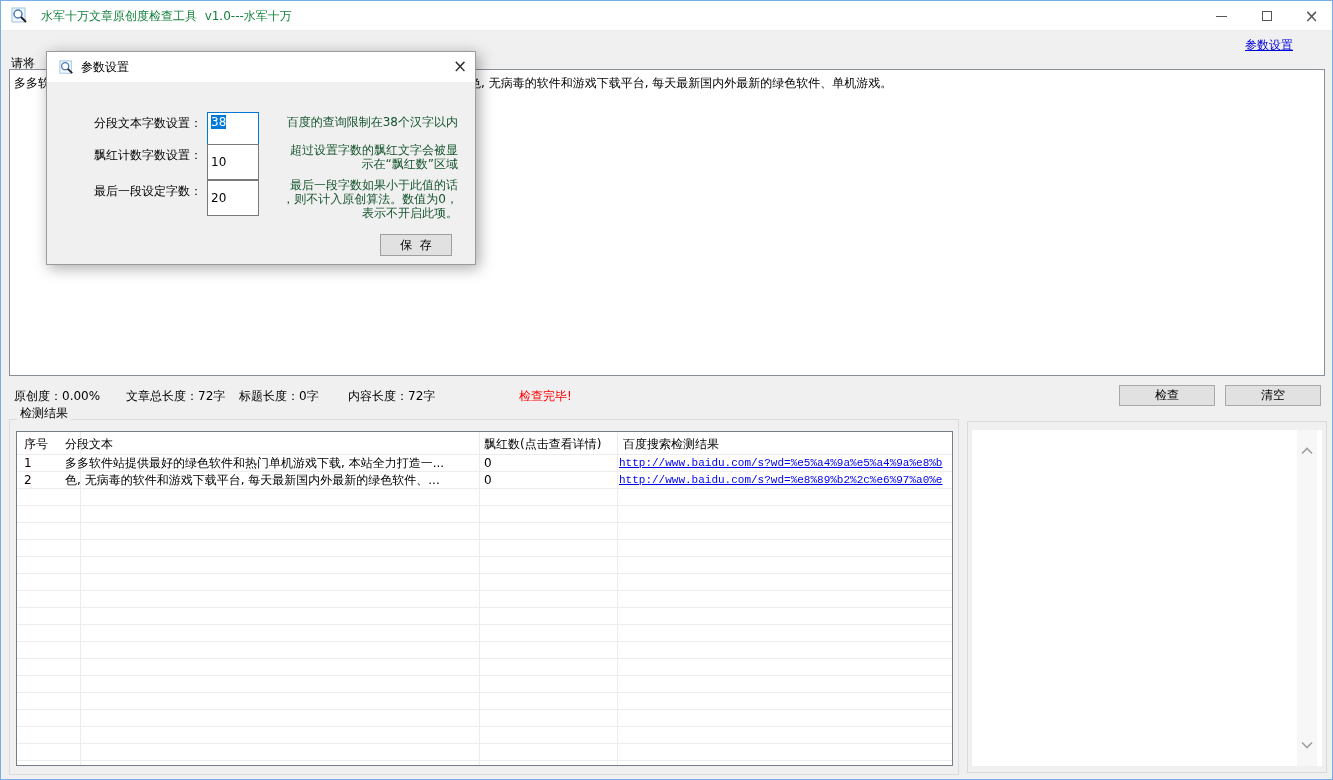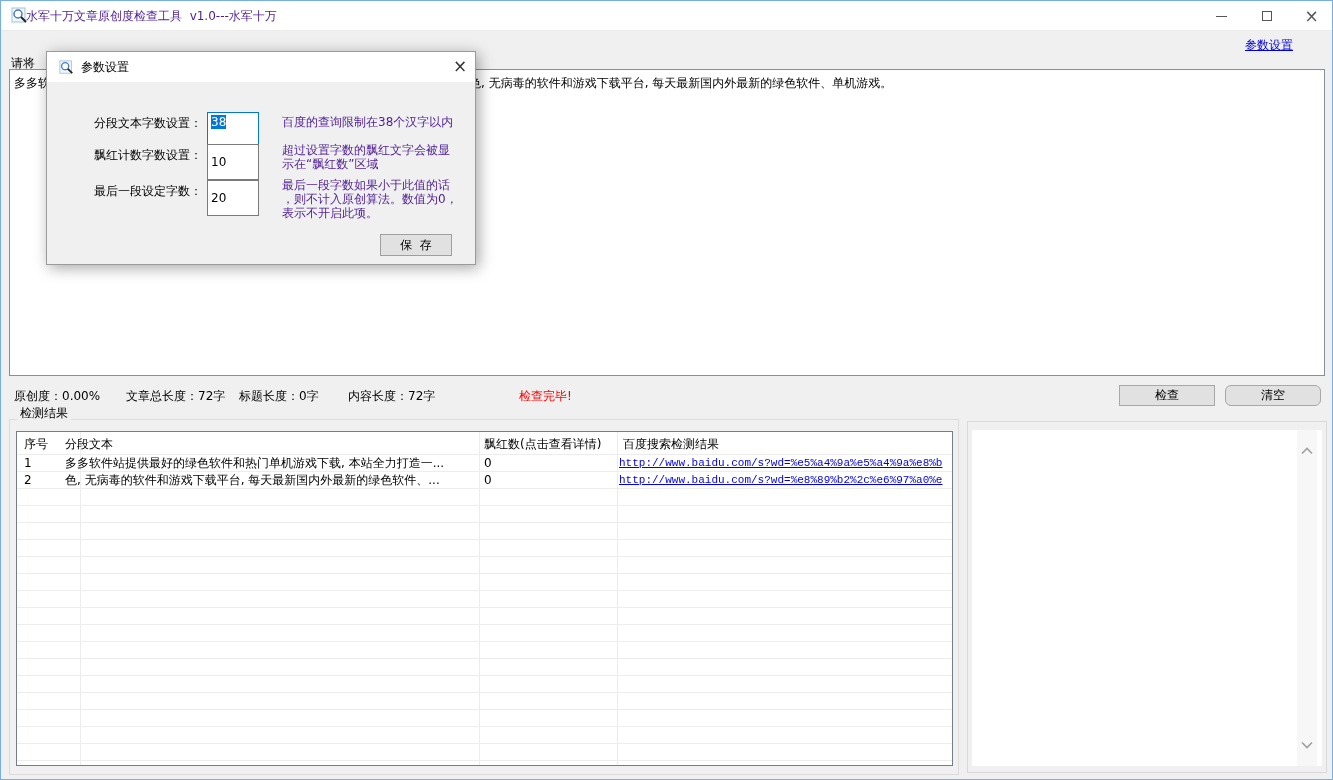--- a/index.html
+++ b/index.html
@@ -16,7 +16,7 @@
   
   #titlebar { left:0; top:0; width:1333px; height:30px; background:#fff; border-bottom:1px solid #ebebeb; }
   #app-icon { left:10px; top:6px; }
-  #title-text { left:25px; top:0; line-height:30px; color:#4c1d95; white-space:pre; }
+  #title-text { left:40px; top:0; line-height:30px; color:#15803d; white-space:pre; }
   #win-controls { right:0; top:0; height:30px; display:flex; }
   .winbtn { width:45px; height:30px; display:flex; align-items:center; justify-content:center; color:#555; }
   .min-glyph { width:11px; height:1px; background:#555; display:block; }

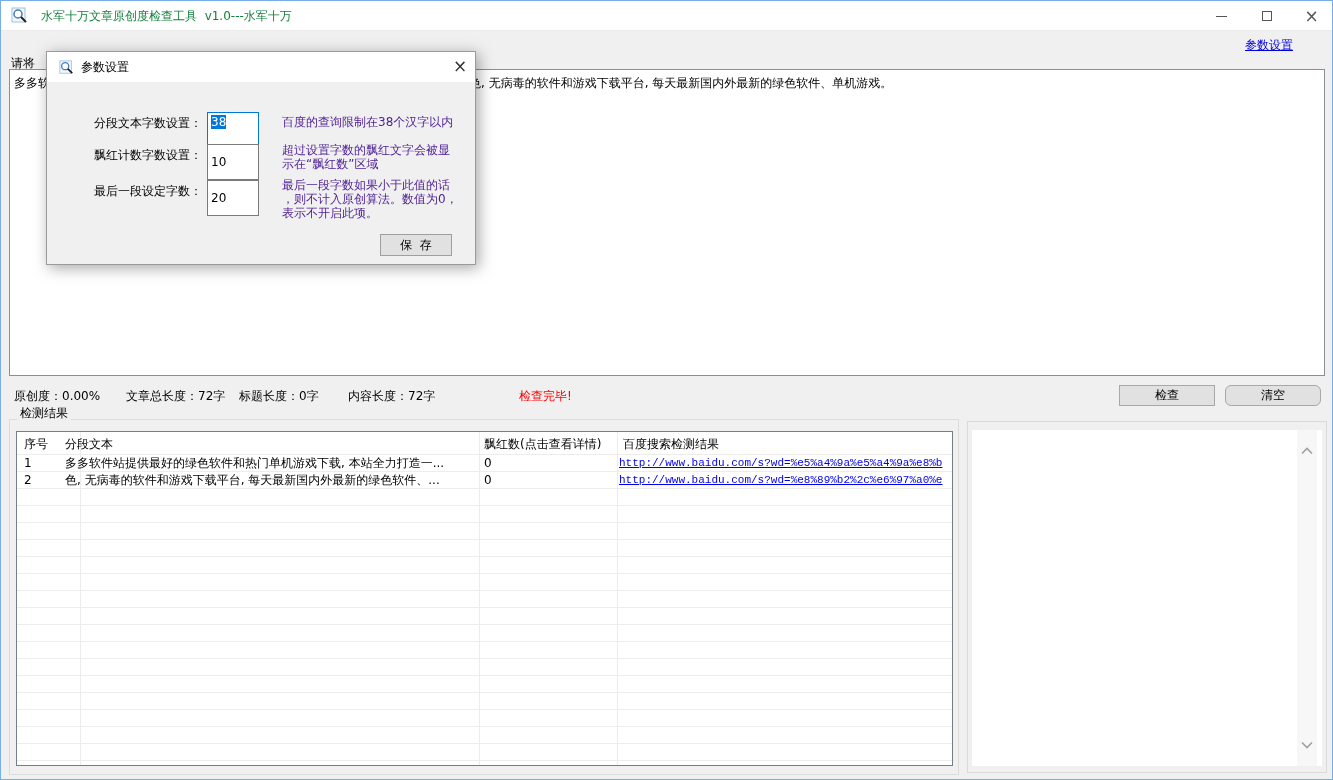--- a/index.html
+++ b/index.html
@@ -43,7 +43,7 @@
   .dlg-input { width:52px; height:36px; background:#fff; border:1px solid #7a7a7a; padding-left:3px; line-height:18px; font-size:12px; font-family:inherit; color:#000; }
   #dlg-input-0 { border:1px solid #0078d7; }
   #dlg-input-0 .sel { background:#0078d7; color:#fff; }
-  .dlg-hint { width:176px; color:#4c1d95; line-height:14px; line-break:anywhere; word-break:break-all; }
+  .dlg-hint { width:176px; color:#14532d; line-height:14px; line-break:anywhere; word-break:break-all;text-align:right; }
   #dlg-label-0 { left:30px; top:61px; } #dlg-input-0 { left:160px; top:60px; line-height:18px; padding-left:3px; background:#fff; }
   #dlg-label-1 { left:30px; top:93px; } #dlg-input-1 { left:160px; top:92px; }
   #dlg-label-2 { left:30px; top:129px; } #dlg-input-2 { left:160px; top:128px; }

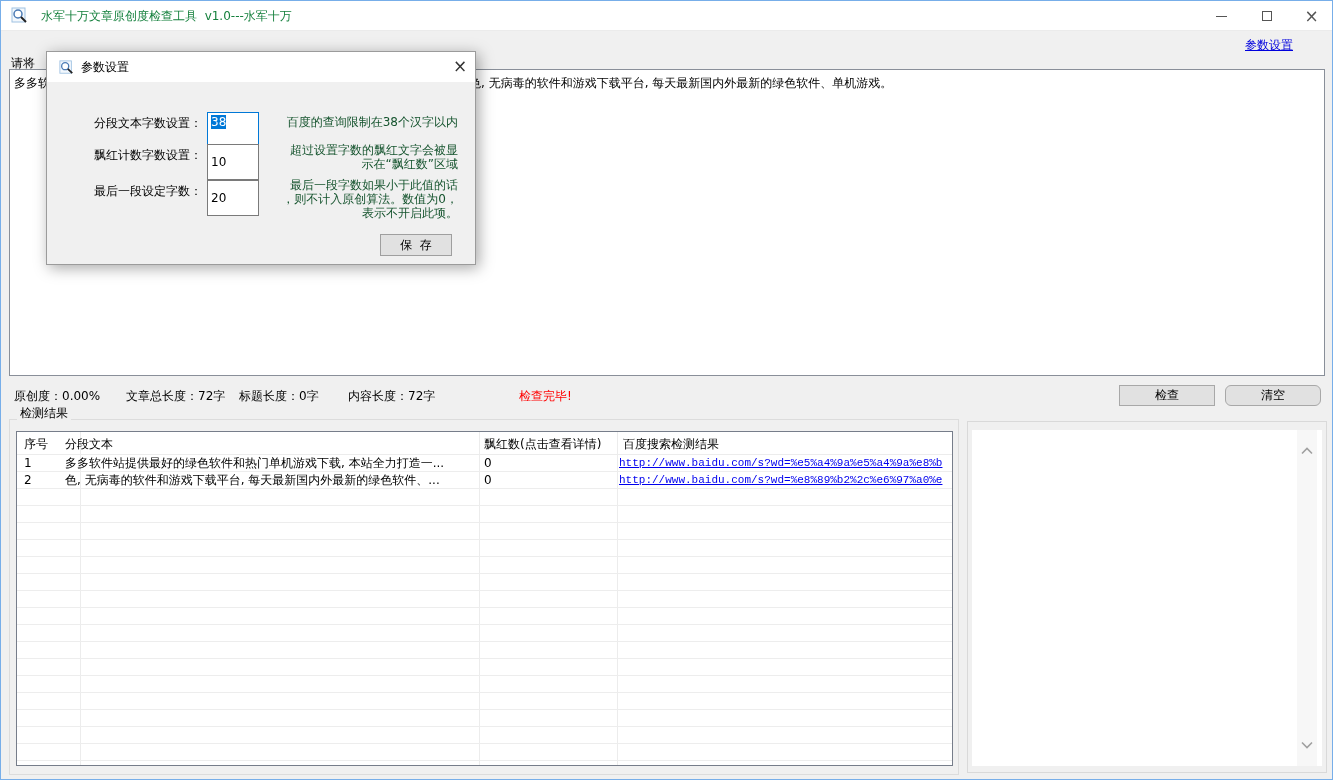--- a/index.html
+++ b/index.html
@@ -59,7 +59,7 @@
 
   
   .act-btn { top:384px; width:96px; height:21px; background:#e1e1e1; border:1px solid #a8a8a8; font-size:12px; font-family:inherit; cursor:pointer; }
-  #check-button { left:1118px; } #clear-button { left:1224px;border-radius:6px; }
+  #check-button { left:1118px; } #clear-button { left:1224px; }
 
   
   #groupbox { left:8px; top:418px; width:950px; height:356px; border:1px solid #dcdcdc; }

